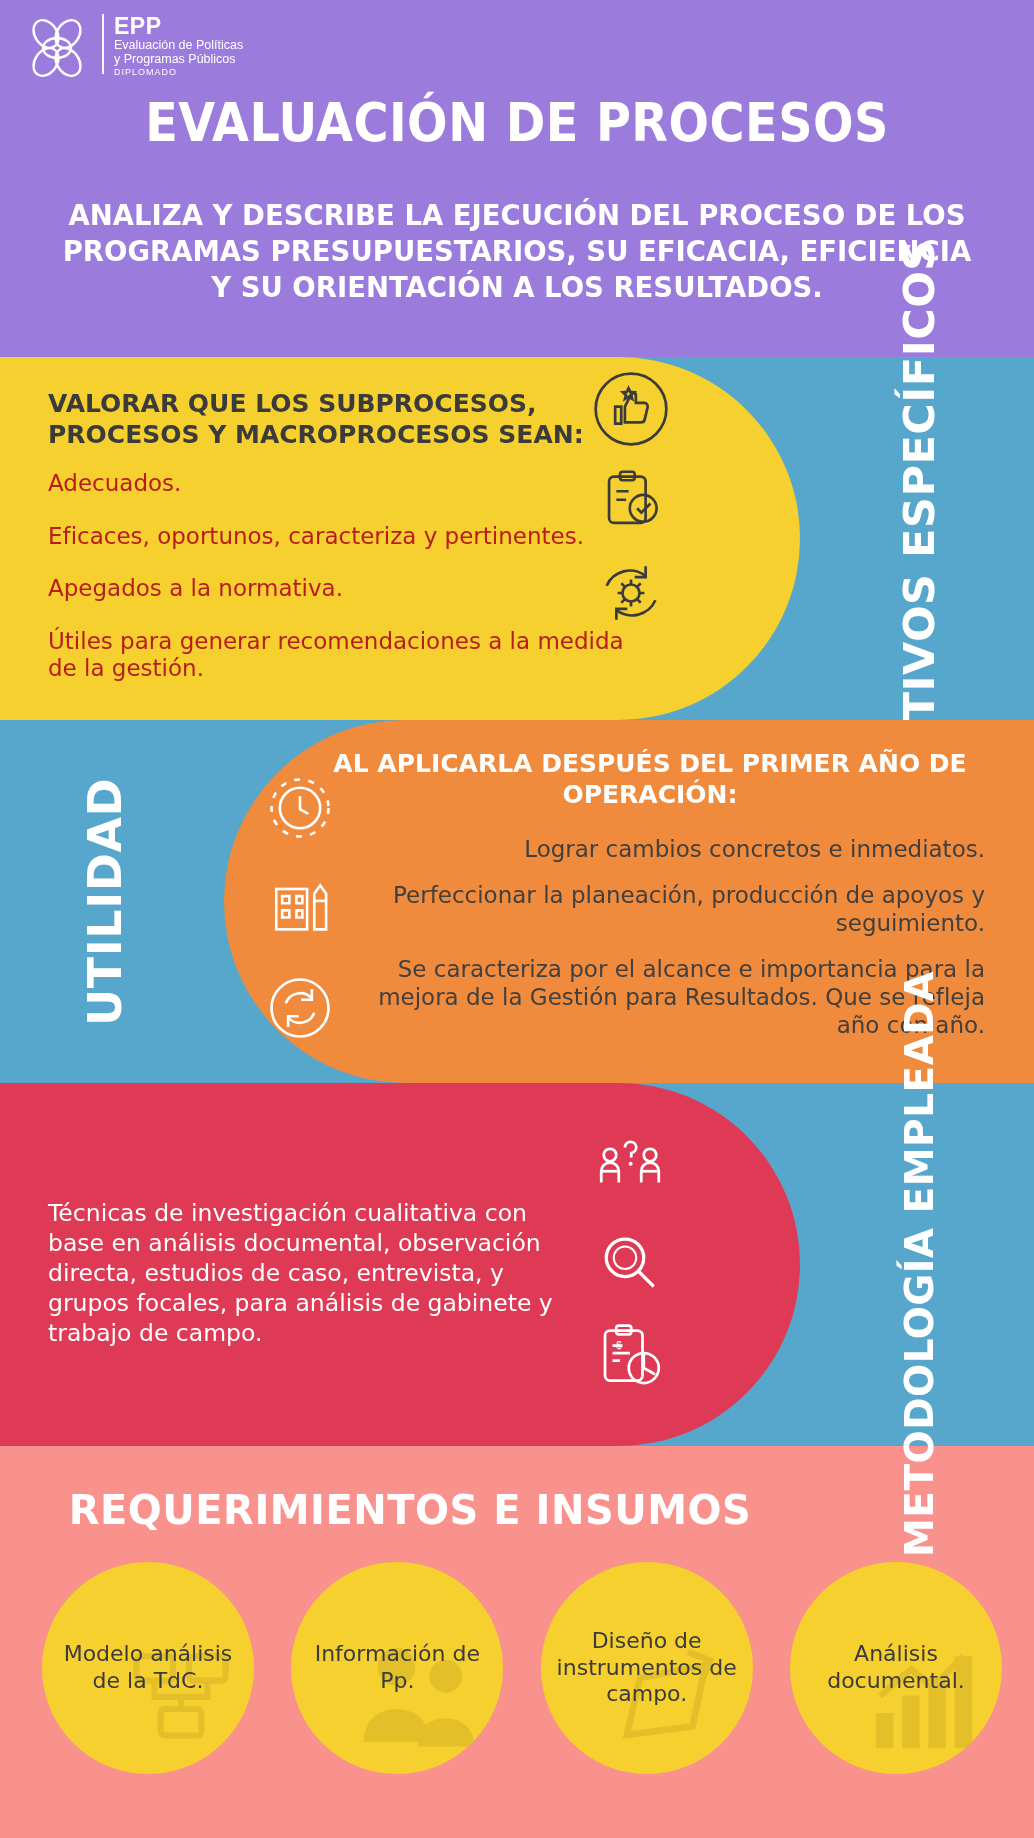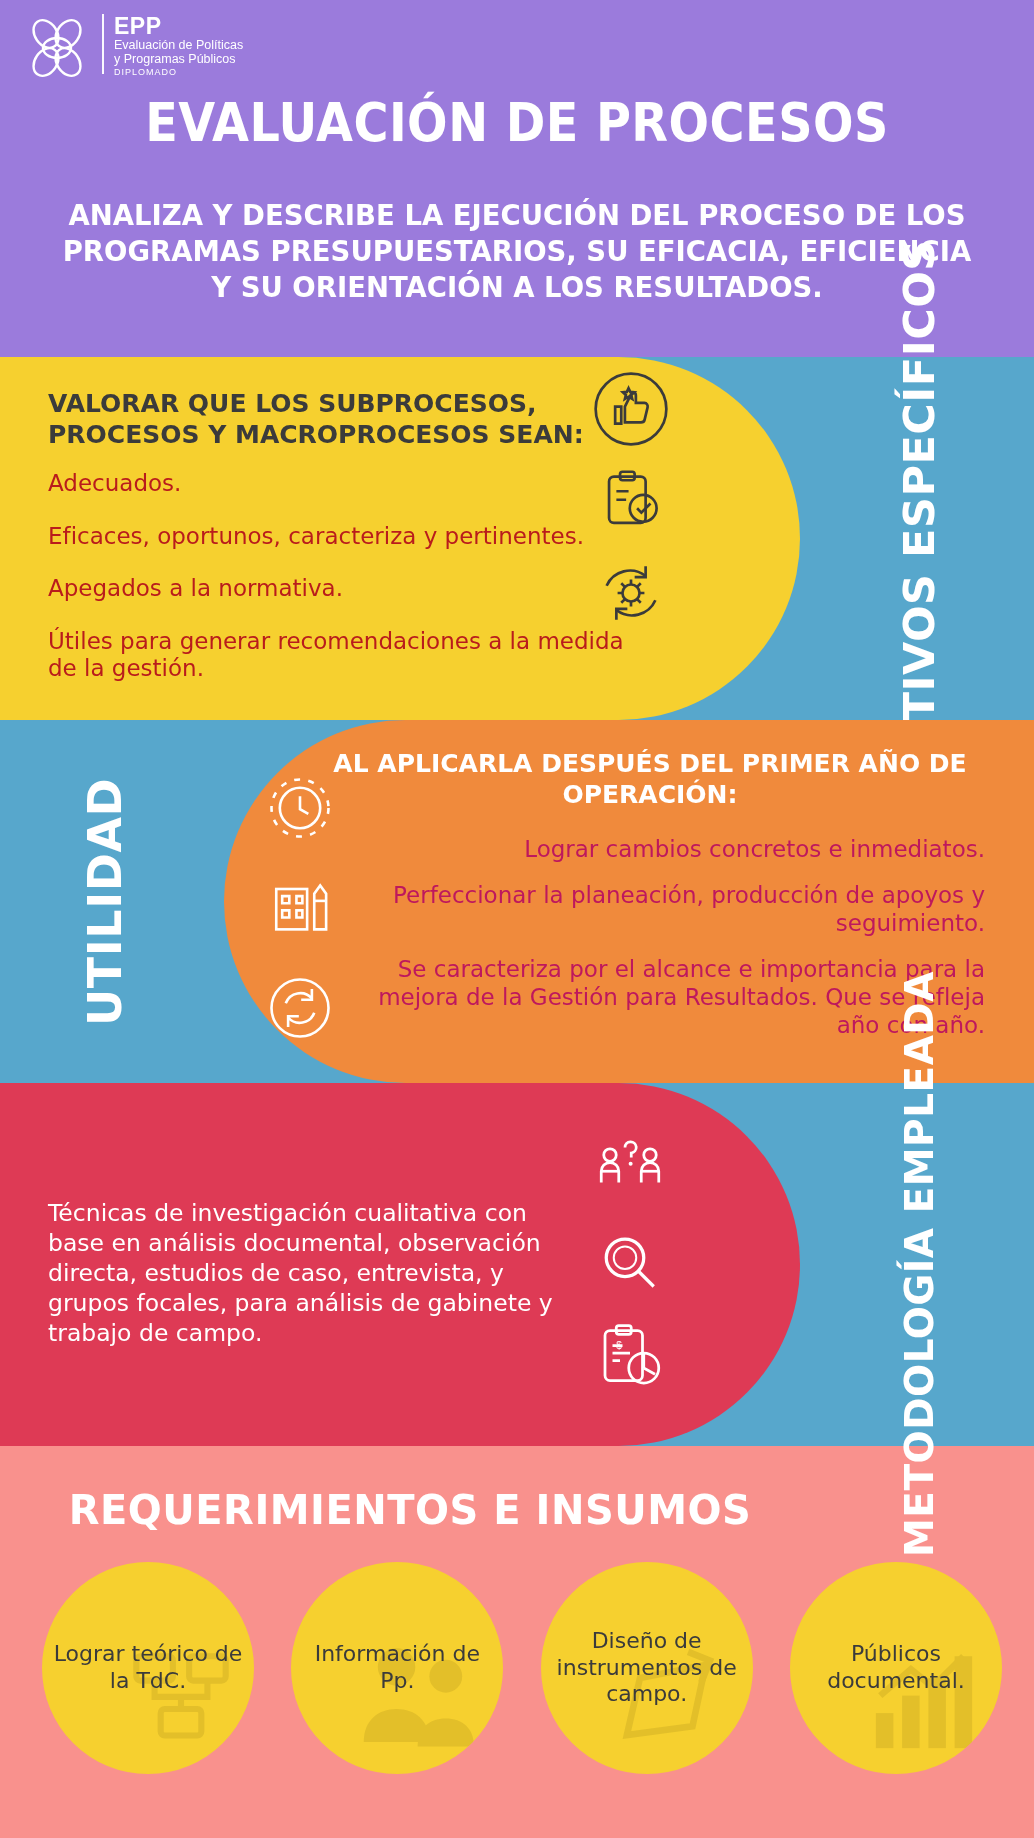--- a/index.html
+++ b/index.html
@@ -203,7 +203,7 @@
     position: absolute;
     left: 340px; top: 835px;
     width: 645px;
-    color: #be185d;
+    color: #404040;
     text-align: right;
   }
   .s2-list .li {

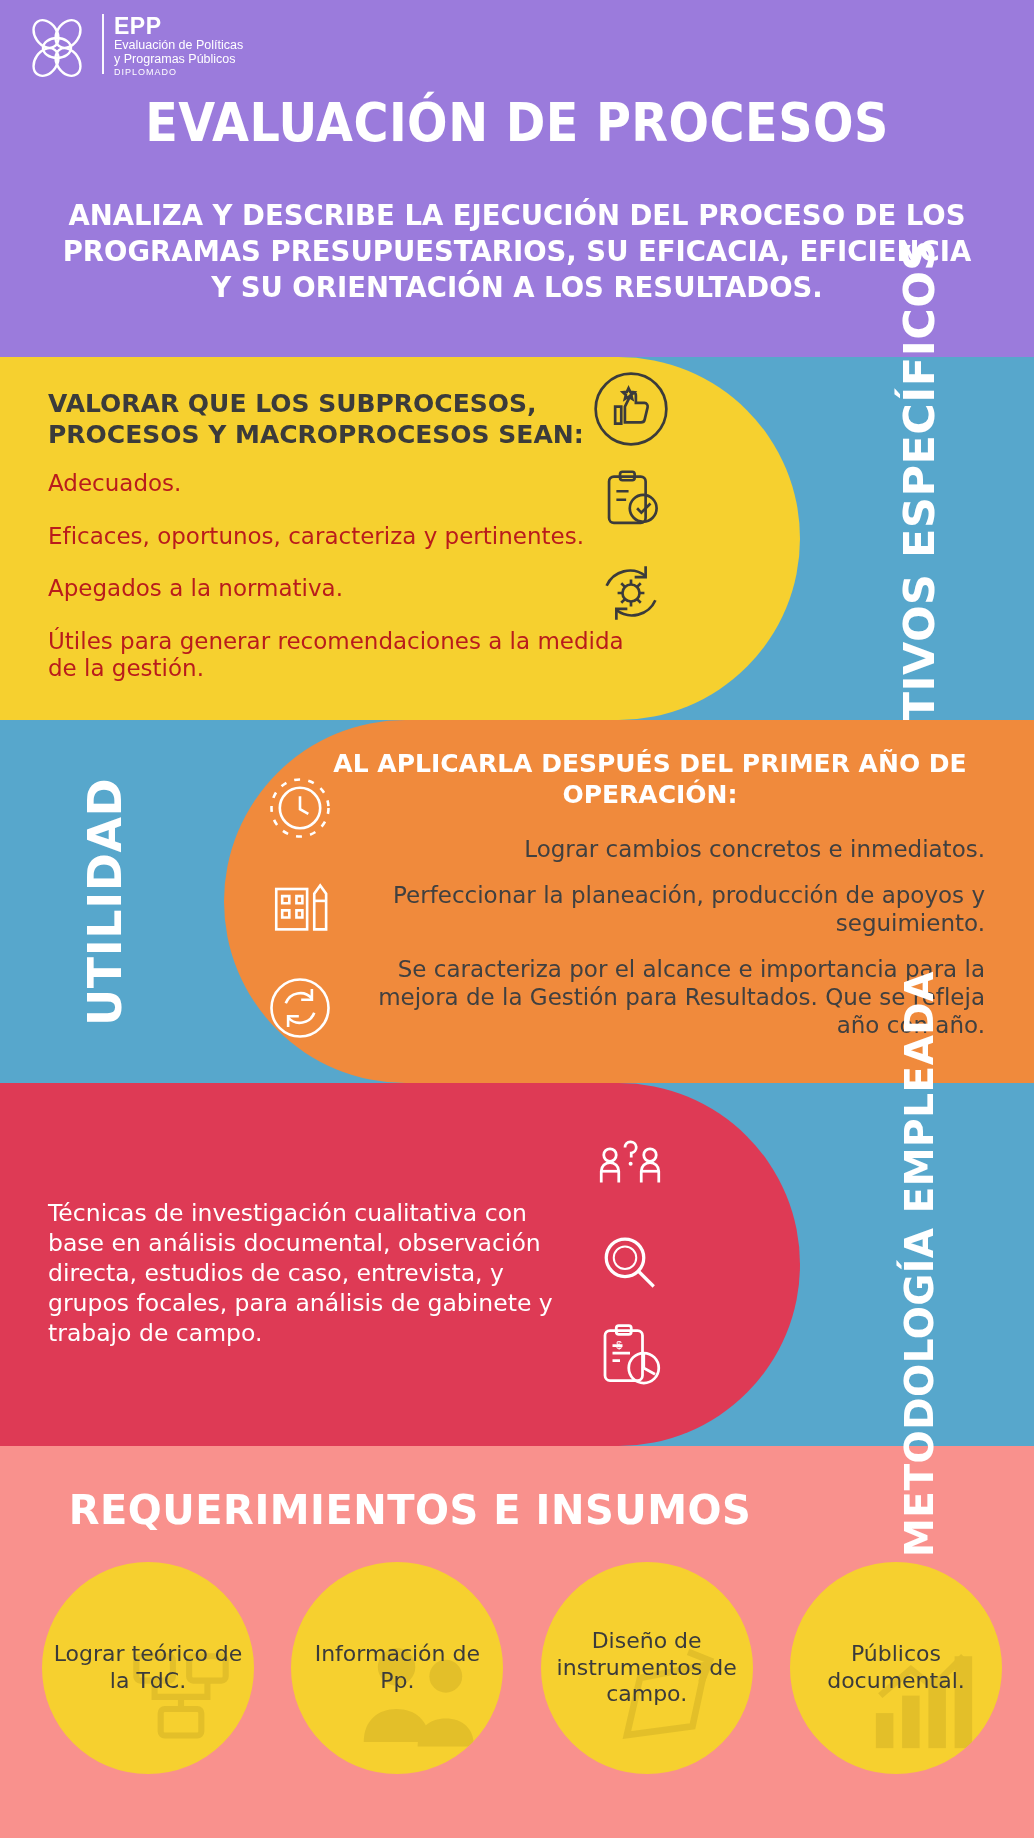--- a/index.html
+++ b/index.html
@@ -452,7 +452,7 @@
           <path d="M19 20v8h26v-8M32 28v6"></path>
         </svg>
       </span>
-      <span class="c-label">Lograr teórico de la TdC.</span>
+      <span class="c-label">Modelo análisis de la TdC.</span>
     </div>
 
     <div class="circle">

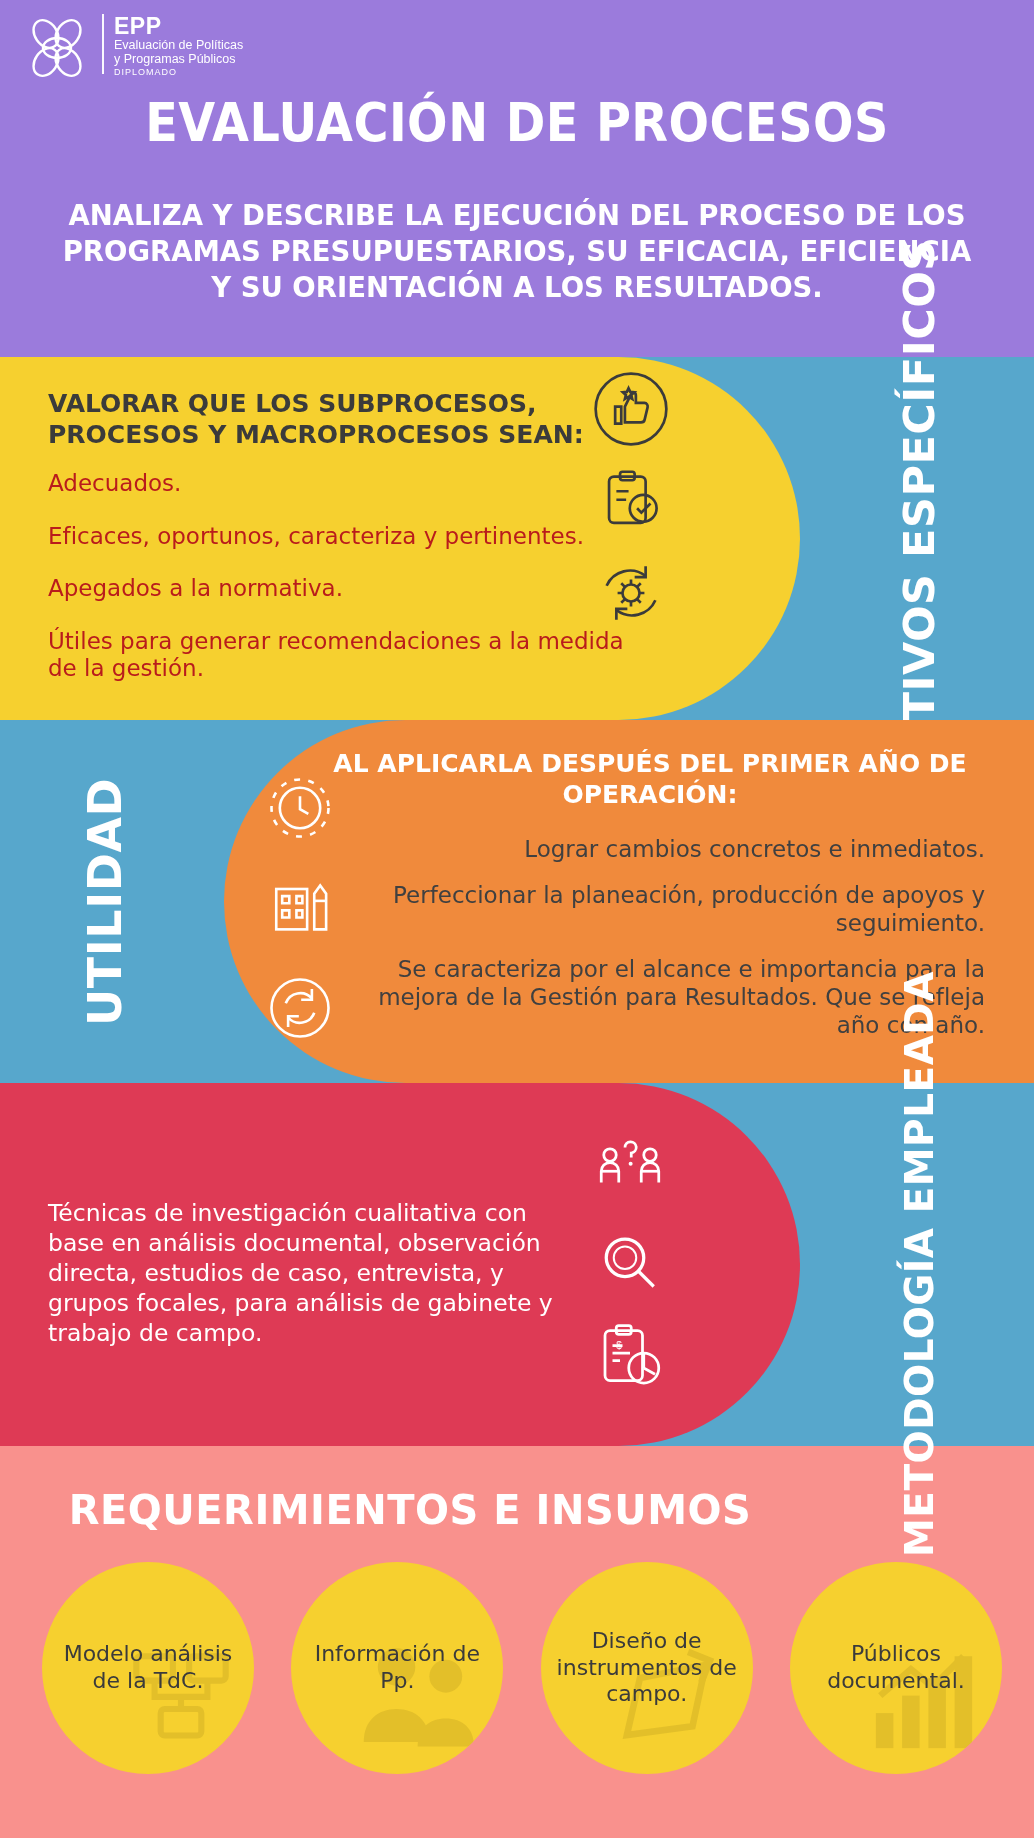--- a/index.html
+++ b/index.html
@@ -487,7 +487,7 @@
           <path d="M12 30l14-12 10 8 14-14" stroke="#b79a1f" stroke-width="3" fill="none"></path>
         </svg>
       </span>
-      <span class="c-label">Públicos documental.</span>
+      <span class="c-label">Análisis documental.</span>
     </div>
 
   </div>

